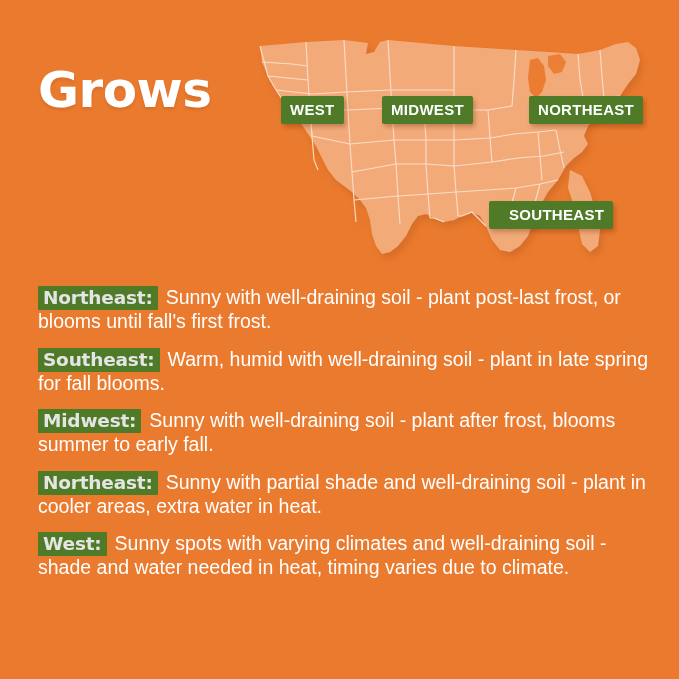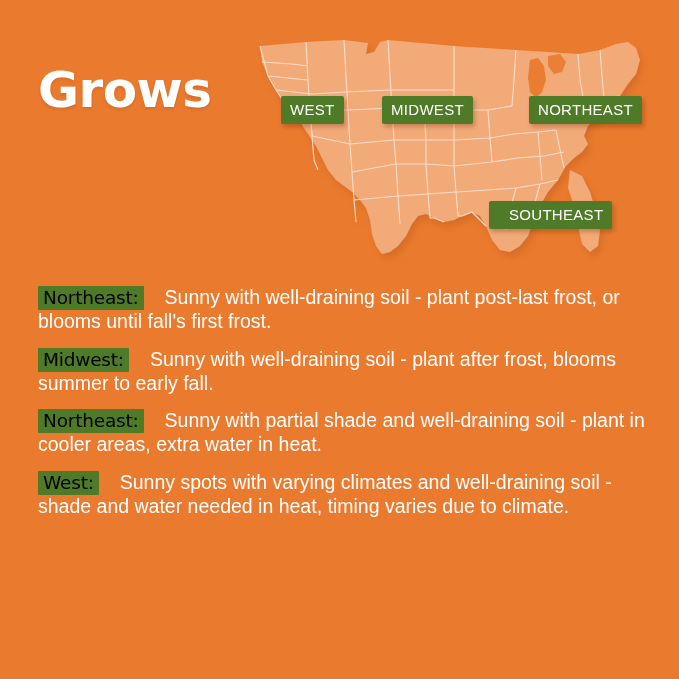--- a/index.html
+++ b/index.html
@@ -54,7 +54,7 @@
     background: #4f7a28;
     color: #ffffff;
     font-family: "Liberation Sans", sans-serif;
-    font-weight: normal;
+    font-weight: bold;
     font-size: 15px;
     letter-spacing: 0.3px;
     line-height: 1;

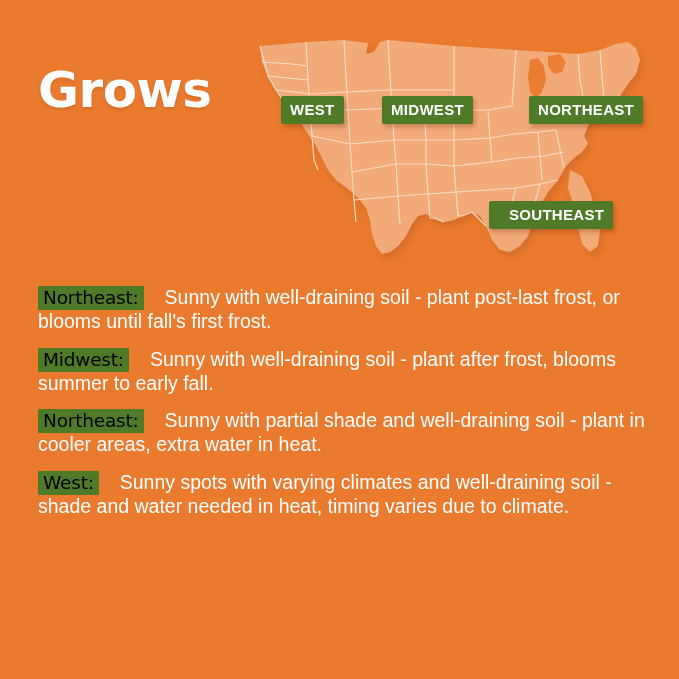--- a/index.html
+++ b/index.html
@@ -90,14 +90,14 @@
   .region-name {
     display: inline-block;
     background: #4f7a28;
-    color: #000000;
+    color: #e5e5e5;
     font-family: "DejaVu Sans", sans-serif;
-    font-weight: normal;
+    font-weight: bold;
     font-size: 18.5px;
     line-height: 21px;
     padding: 1px 5px 2px 5px;
     border-radius: 1px;
-    margin-right: 21px;
+    margin-right: 8px;
     letter-spacing: -0.2px;
   }
   .region-desc { white-space: normal; }

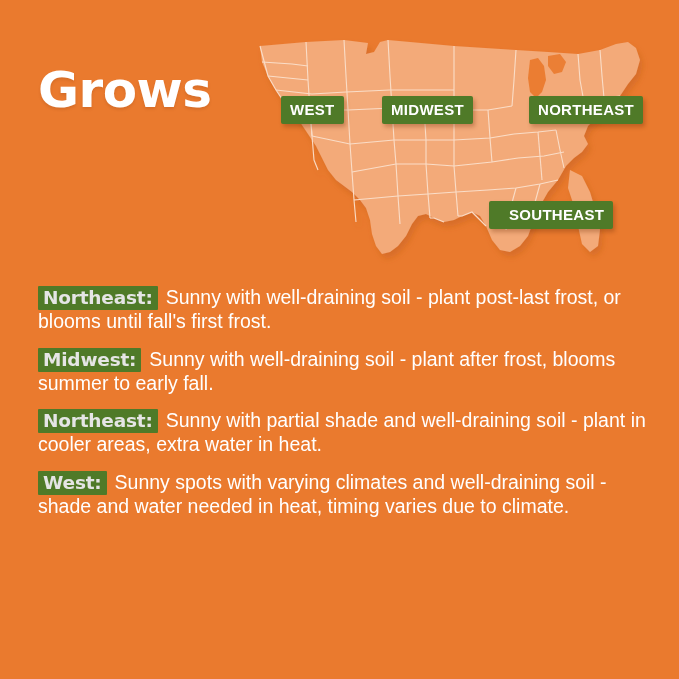--- a/index.html
+++ b/index.html
@@ -188,6 +188,9 @@
       <span class="region-name">Northeast:</span><span class="region-desc">Sunny with well-draining soil - plant post-last frost, or blooms until fall's first frost.</span>
     </div>
     <div class="region-item">
+      <span class="region-name">Southeast:</span><span class="region-desc">Warm, humid with well-draining soil - plant in late spring for fall blooms.</span>
+    </div>
+    <div class="region-item">
       <span class="region-name">Midwest:</span><span class="region-desc">Sunny with well-draining soil - plant after frost, blooms summer to early fall.</span>
     </div>
     <div class="region-item">

